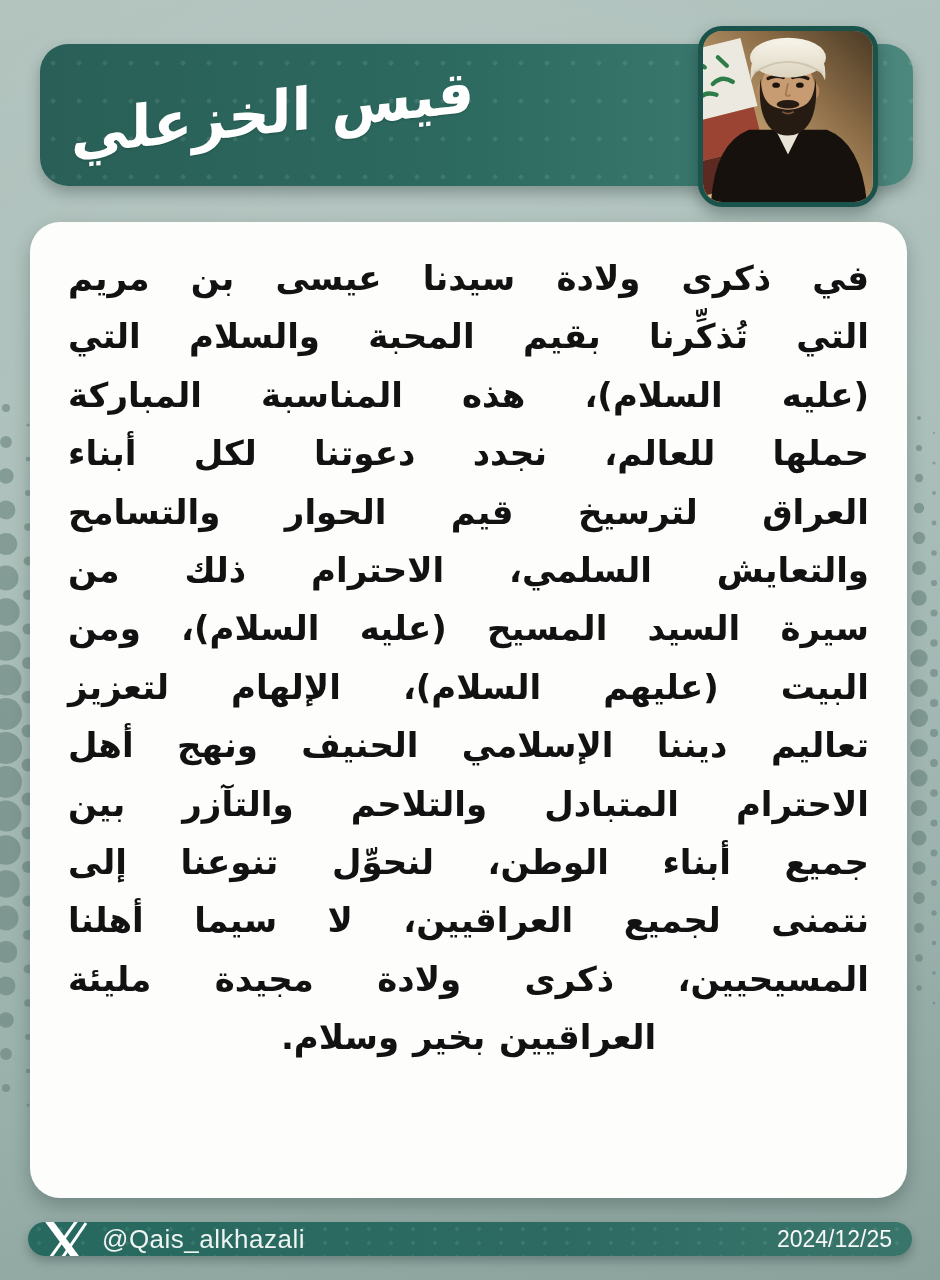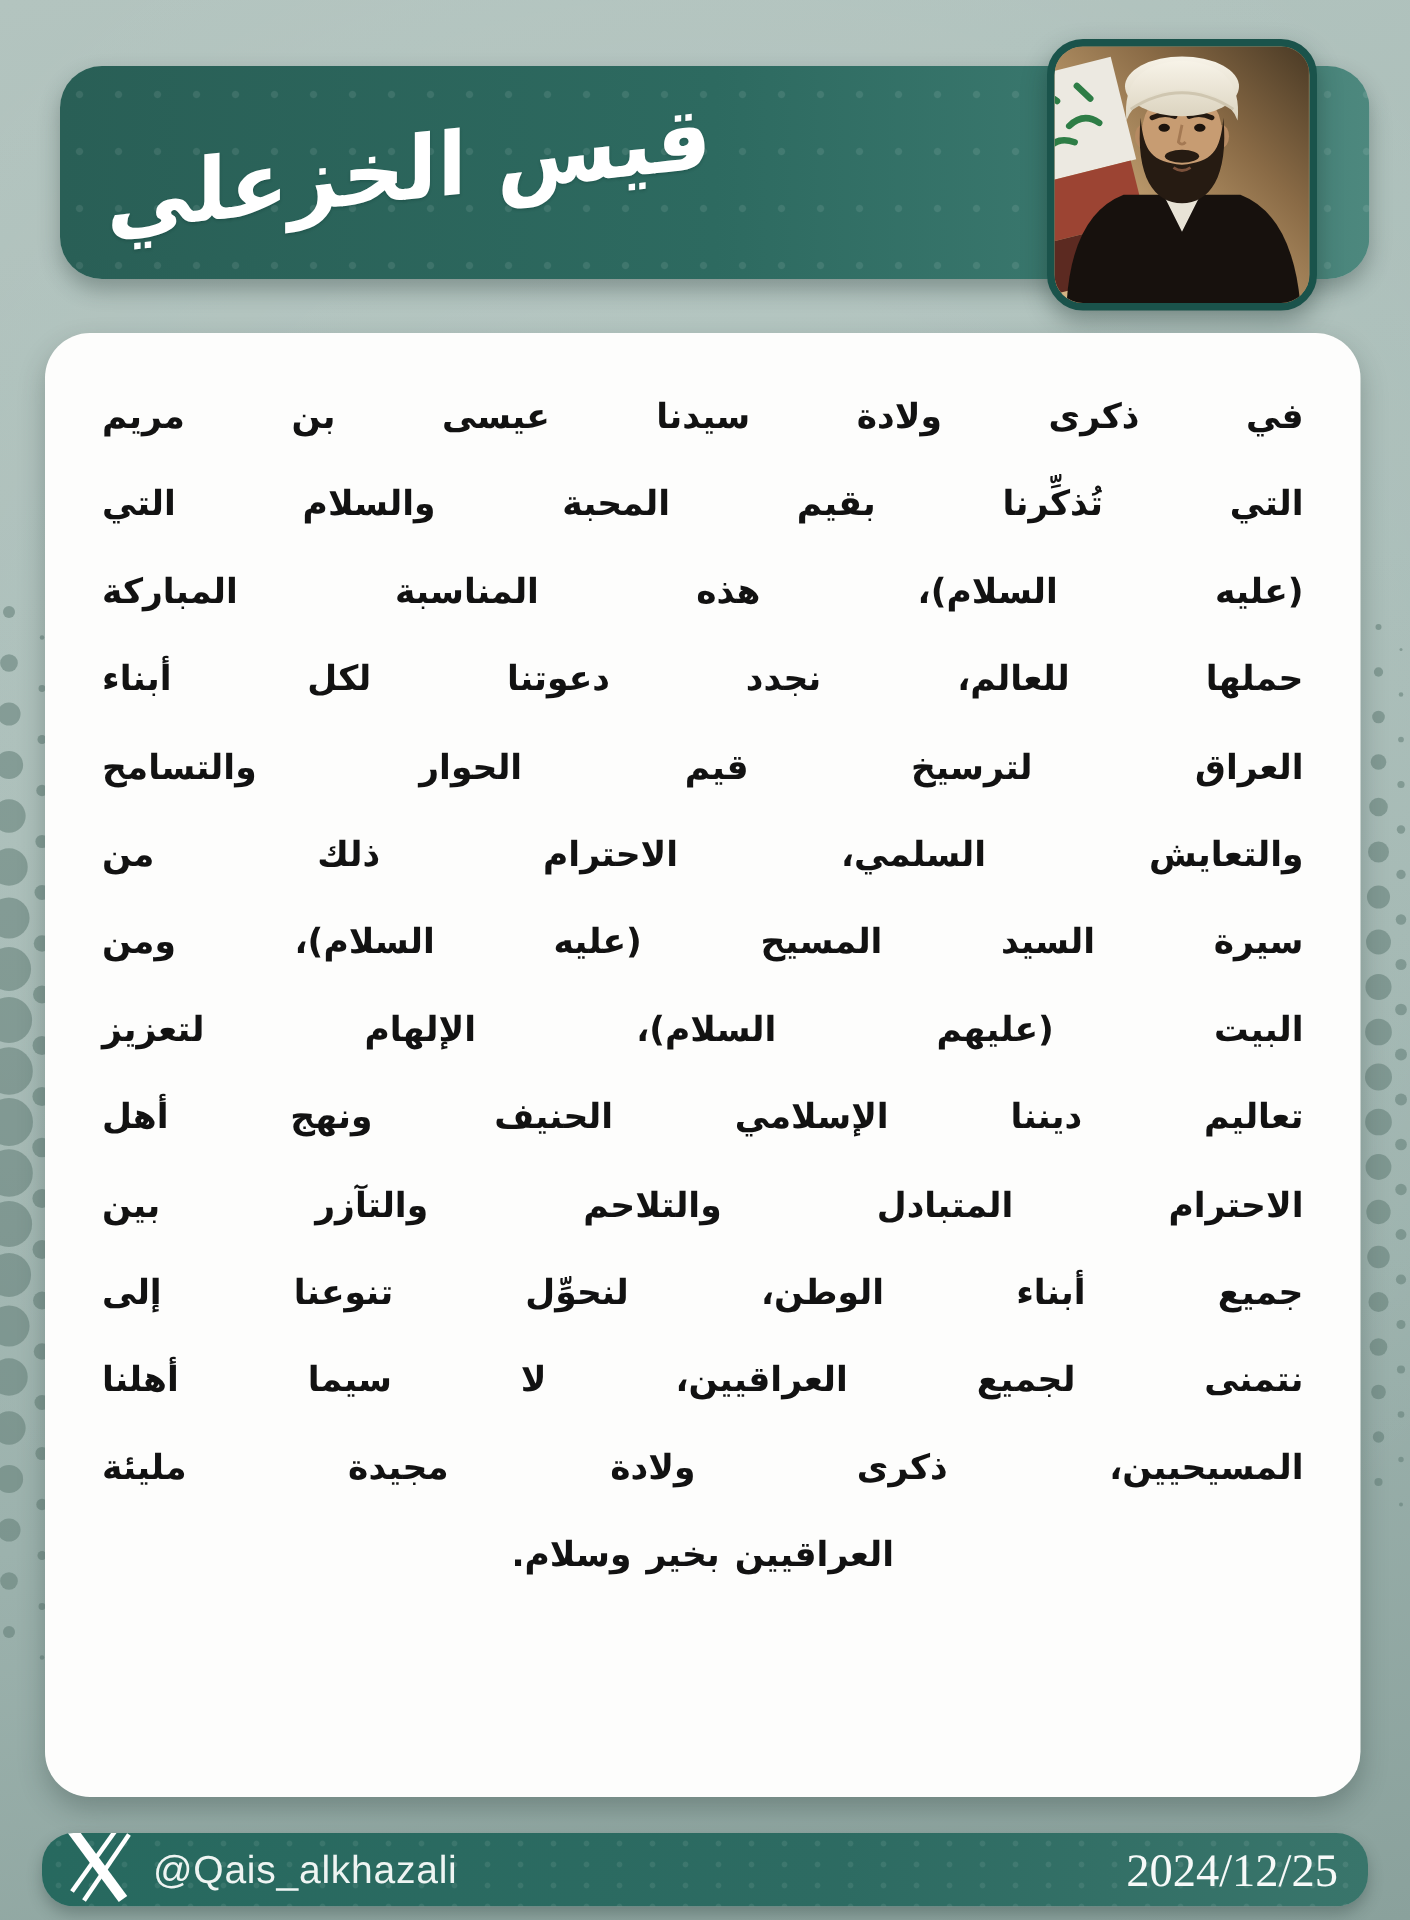--- a/index.html
+++ b/index.html
@@ -54,7 +54,7 @@
     direction:rtl;
   }
   .line{
-    font-weight:bold;font-size:23px;line-height:58.4px;
+    font-weight:bold;font-size:34px;line-height:58.4px;
     color:#121212;
     text-align:justify;text-align-last:justify;
     word-spacing:2px;

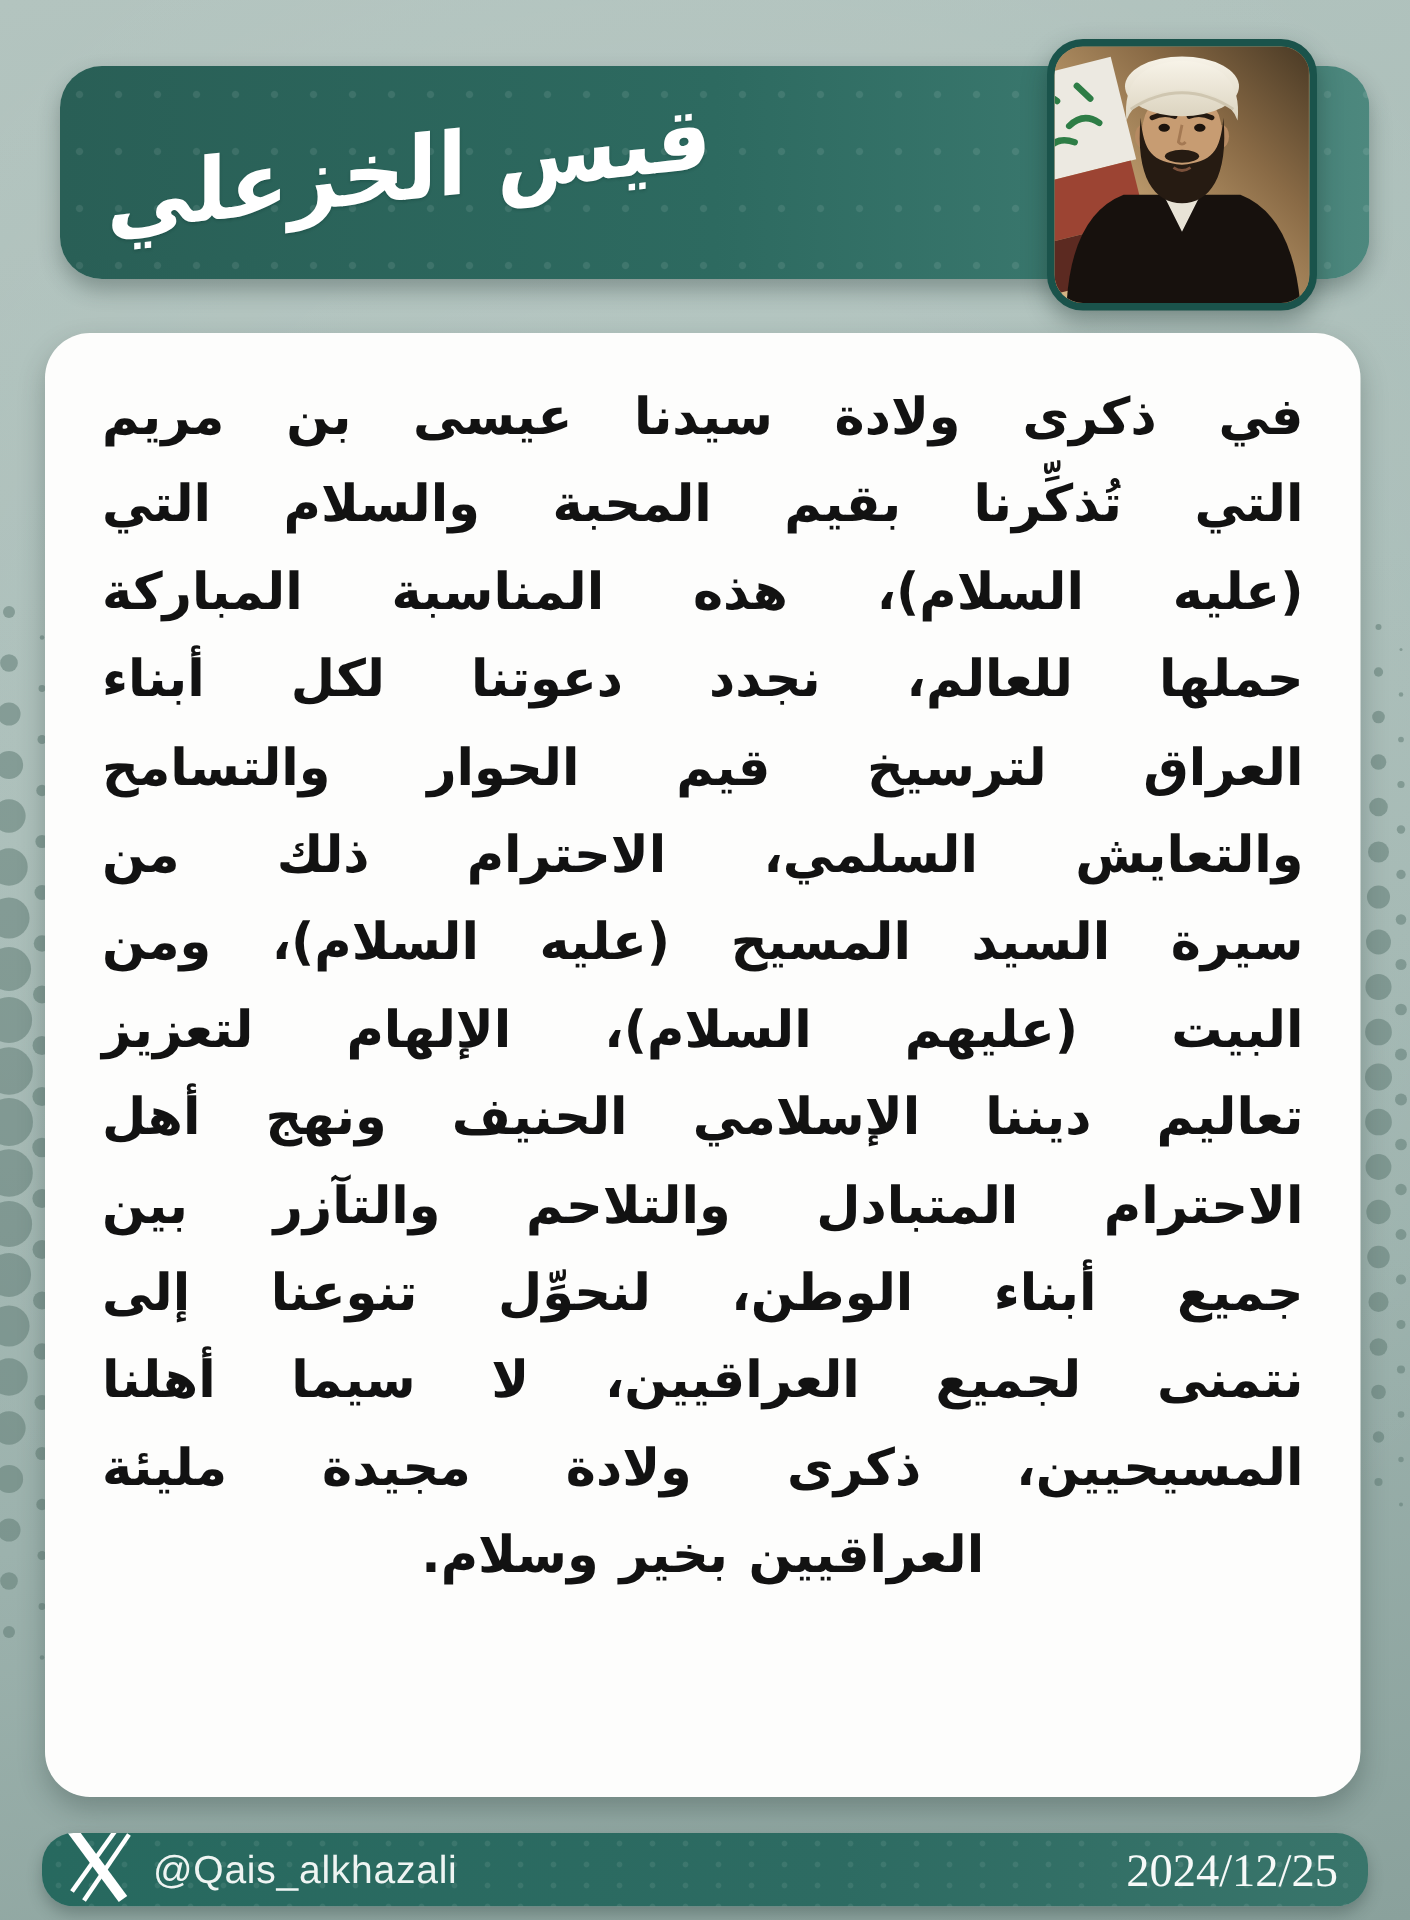--- a/index.html
+++ b/index.html
@@ -64,7 +64,7 @@
 
   
   .footer{
-    position:absolute;left:28px;top:1222px;width:884px;height:49px;
+    position:absolute;left:28px;top:1222px;width:884px;height:34px;
     border-radius:21px;overflow:hidden;
     background-image:
       radial-gradient(circle, rgba(255,255,255,.08) 1.6px, rgba(255,255,255,0) 2.2px),

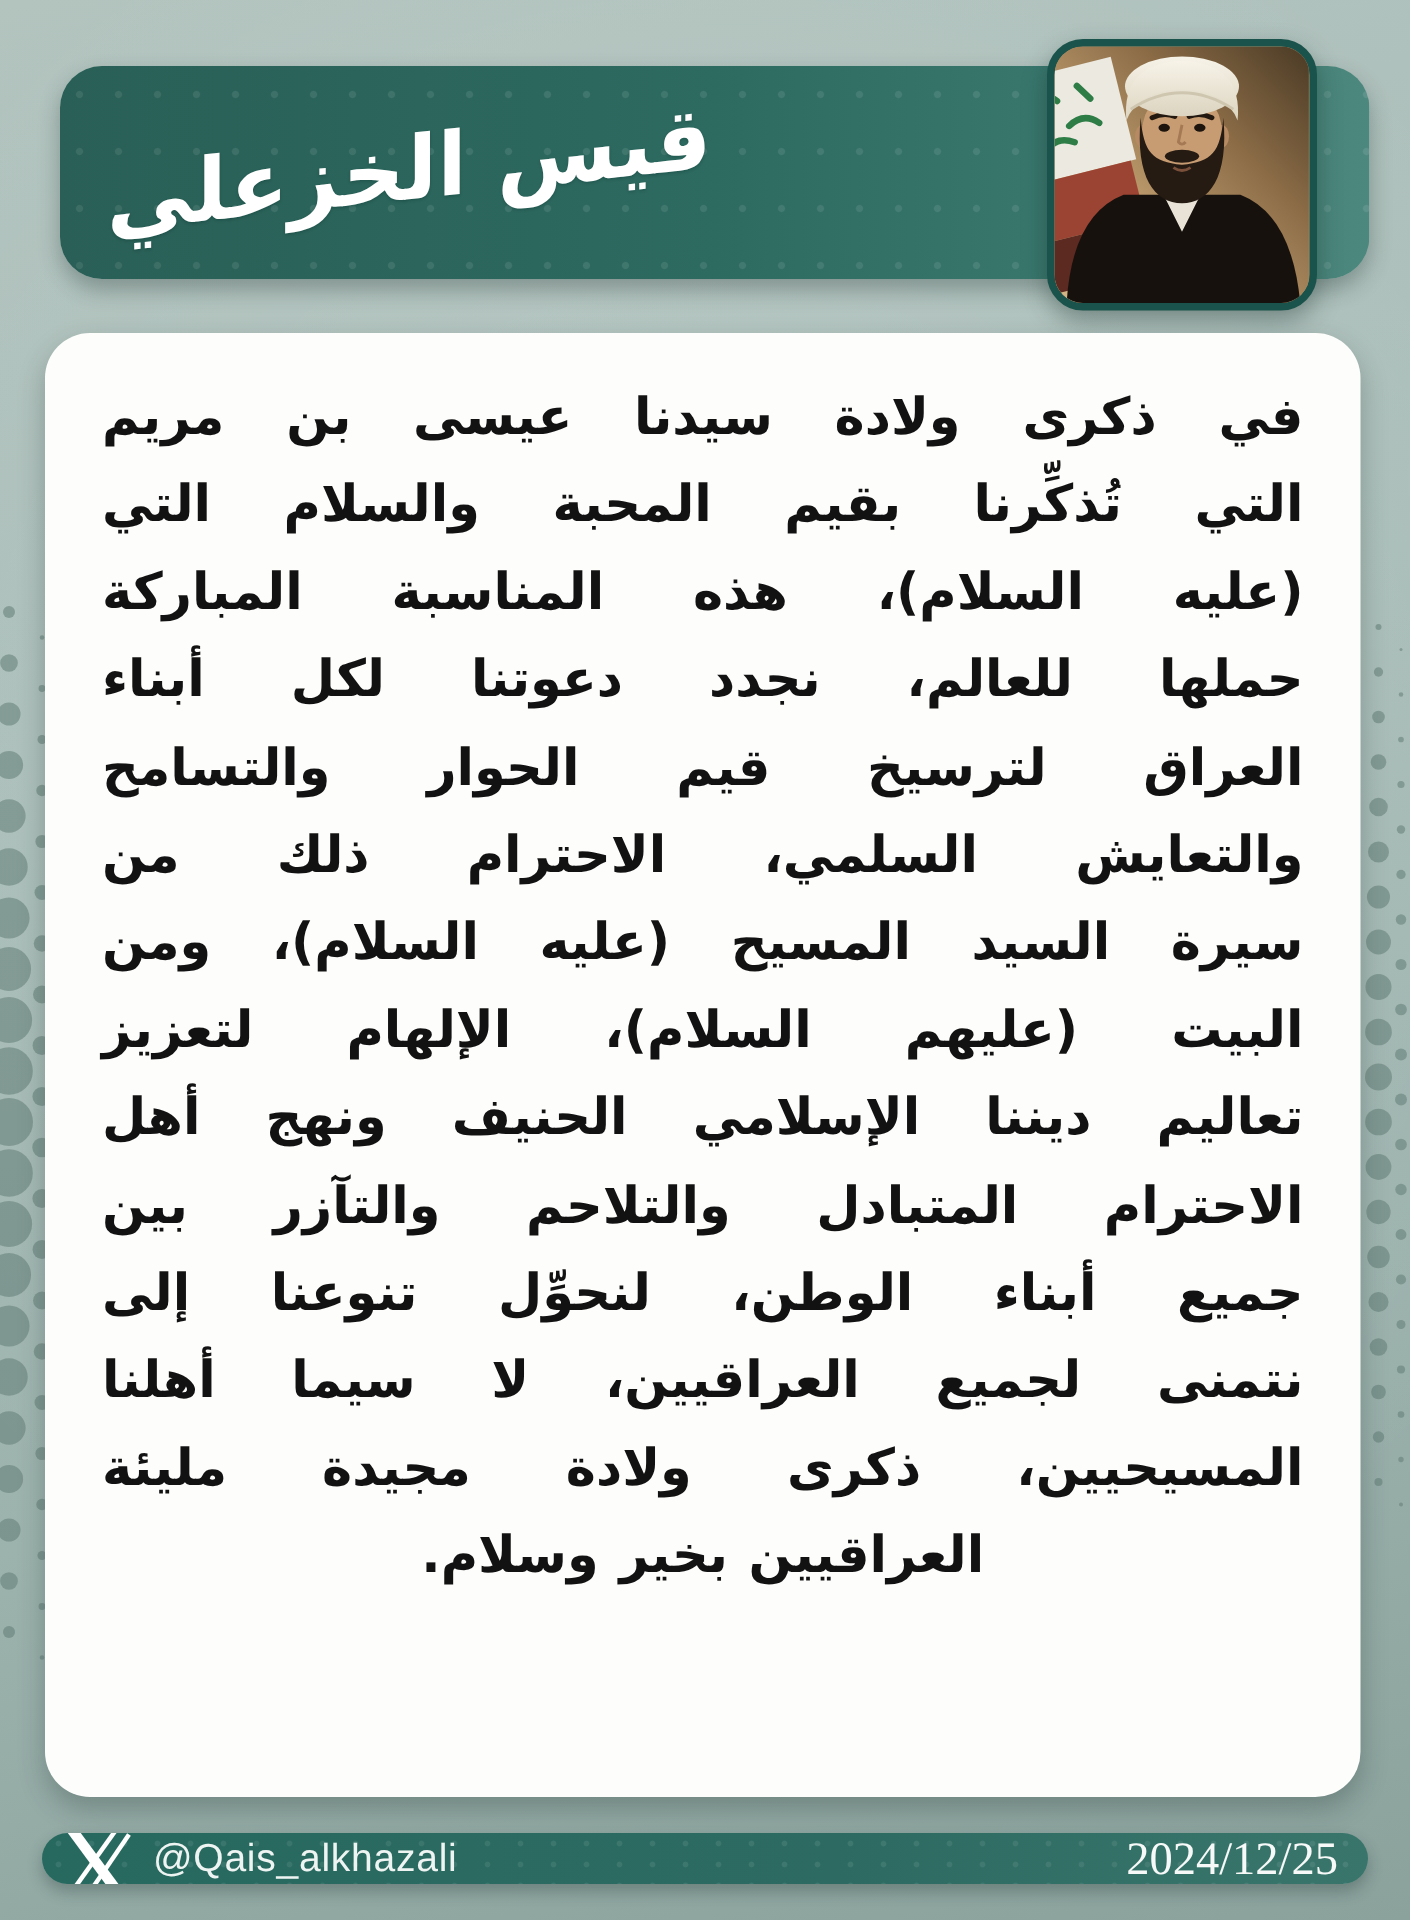--- a/index.html
+++ b/index.html
@@ -81,8 +81,8 @@
   }
   .date{
     position:absolute;right:20px;top:50%;transform:translateY(-50%);
-    color:#f6f9f8;font-size:31px;
-    font-family:Liberation Serif, serif;
+    color:#f6f9f8;font-size:23px;
+    font-family:Liberation Sans, sans-serif;
   }
 </style>
 </head>

